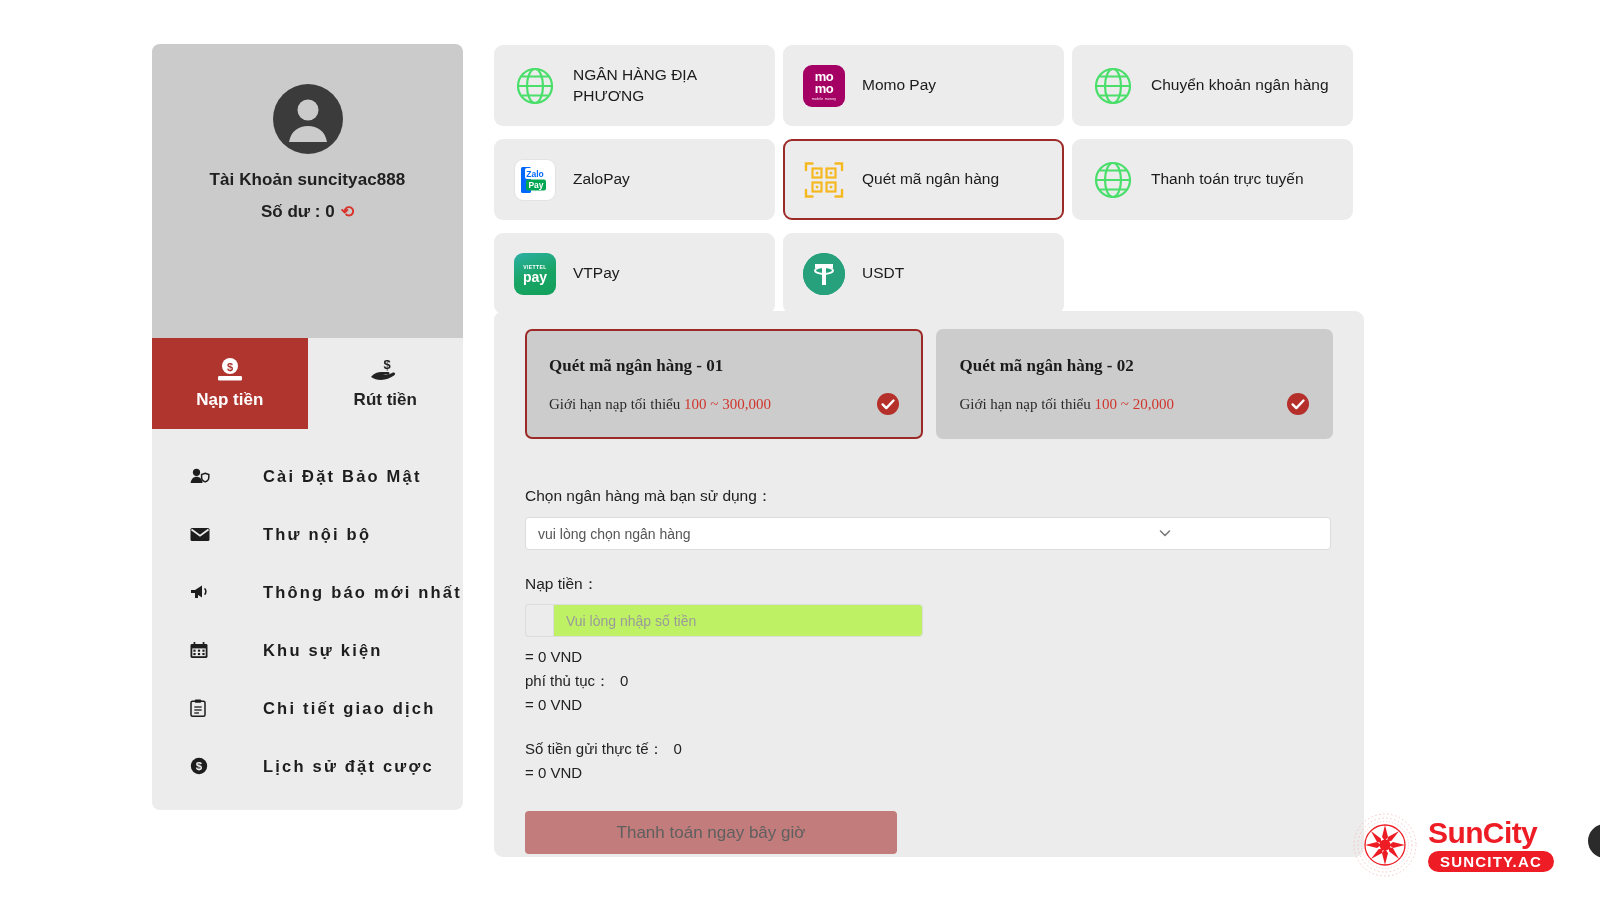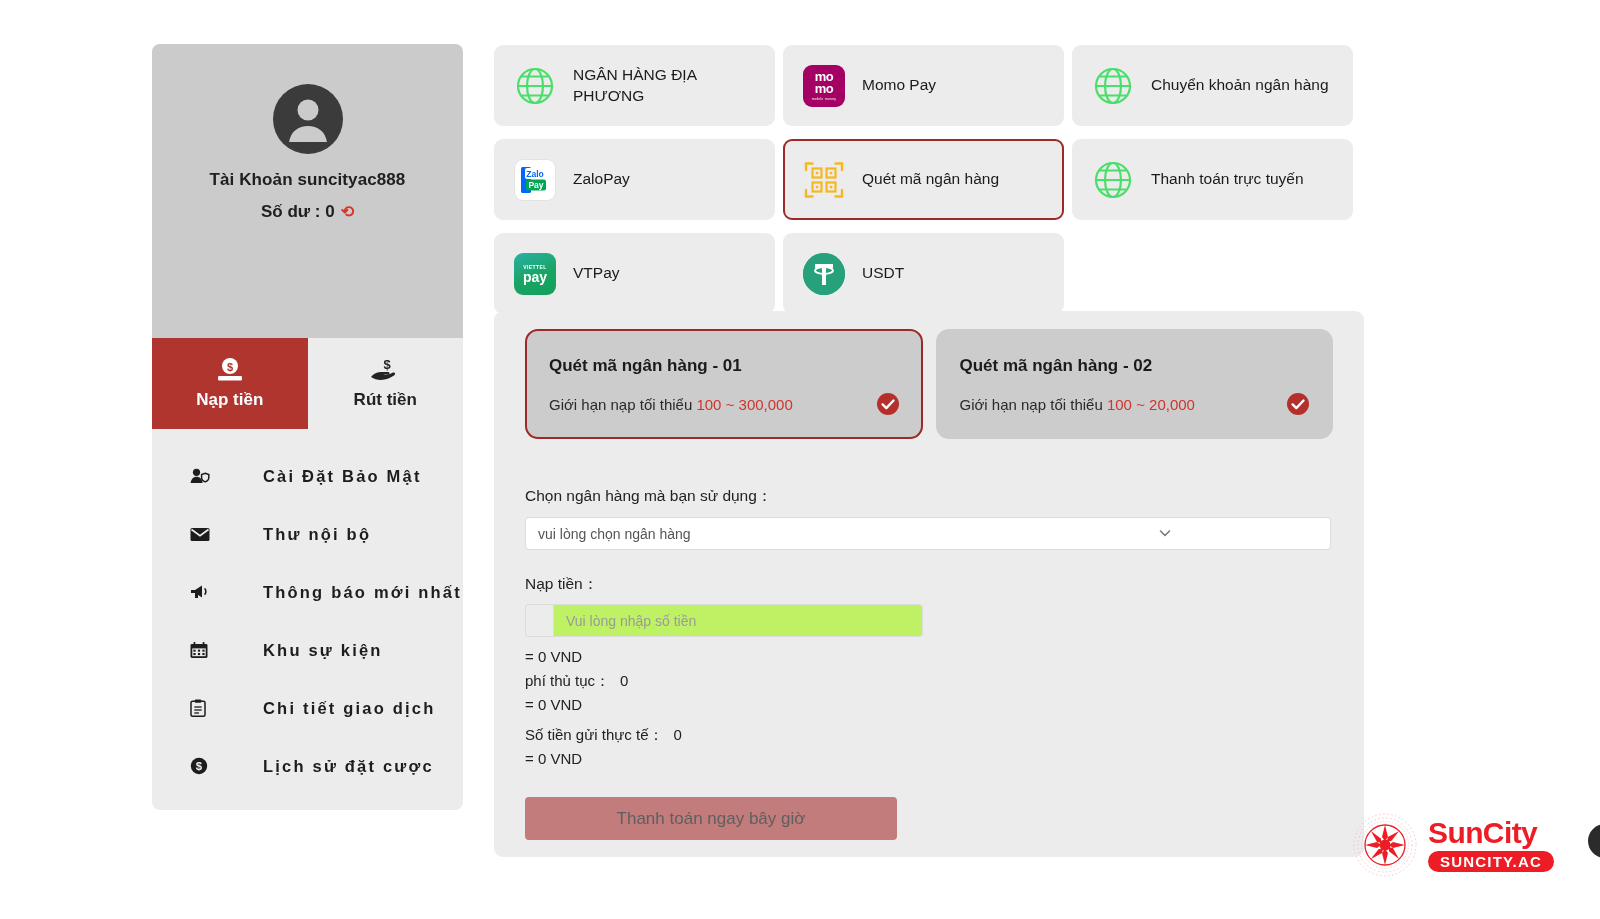--- a/index.html
+++ b/index.html
@@ -122,11 +122,12 @@
   .opt {
     width: 398px; height: 110px;
     background: #cccccc;
-    border-radius: 13px;
+    border-radius: 7px;
     padding: 25px 22px 0 22px;
     position: relative;
     cursor: pointer;
     border: 2px solid transparent;
+    font-family: Liberation Serif, serif;
   }
   .opt.selected { border: 2px solid #9c2a26; }
   .opt .opt-title { font-size: 17px; font-weight: 700; color: #1b1b1b; }

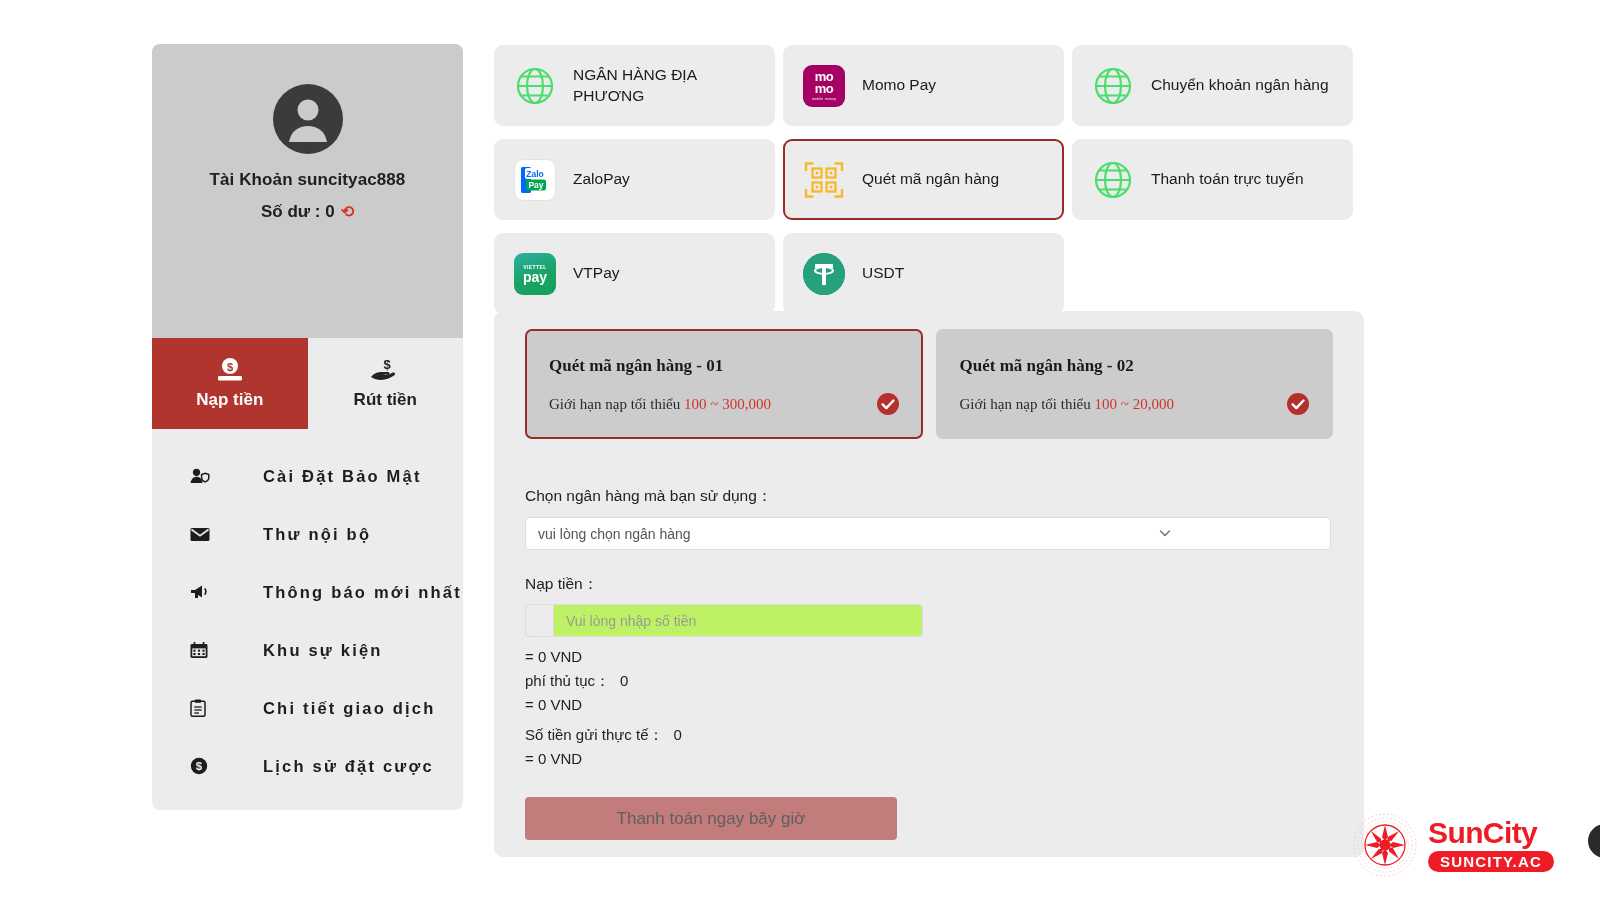--- a/index.html
+++ b/index.html
@@ -177,7 +177,7 @@
 
   .sums { margin-top: 8px; }
   .sum-line { font-size: 15px; color: #222; line-height: 24px; }
-  .sum-line.gap { margin-top: 6px; }
+  .sum-line.gap { margin-top: 20px; }
   .sum-line .sp { display:inline-block; width: 10px; }
 
   .pay-btn {

